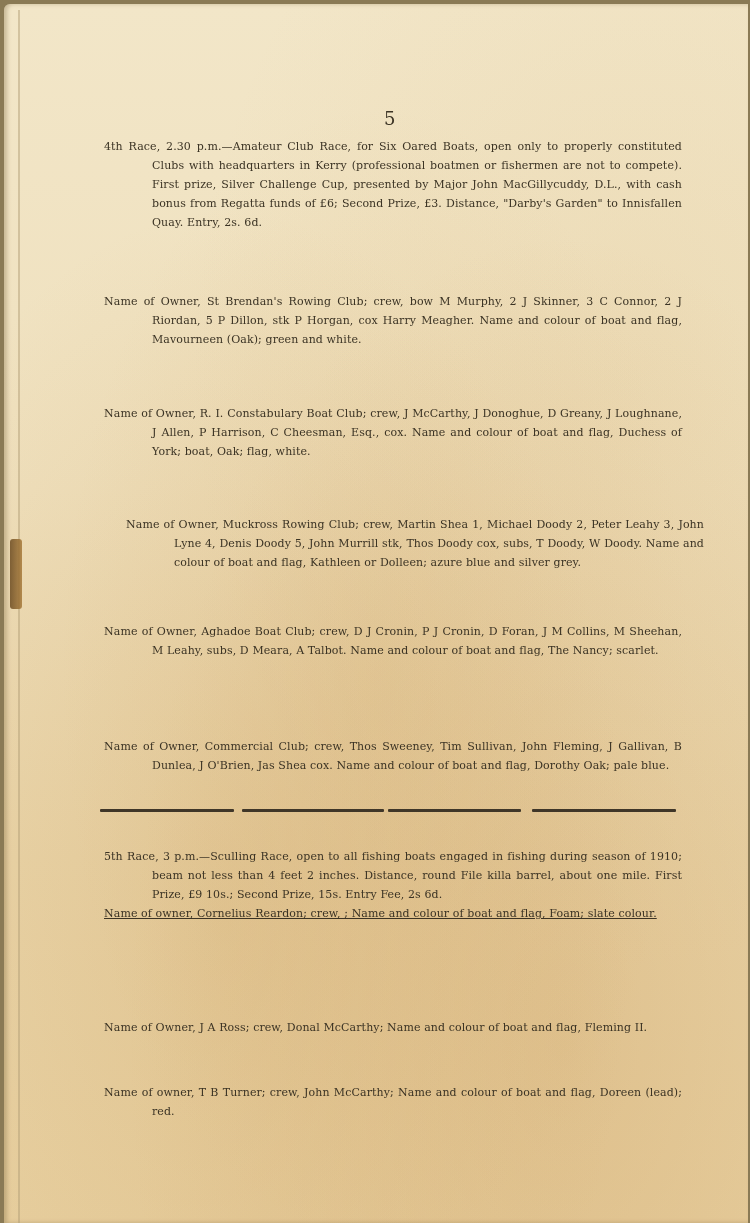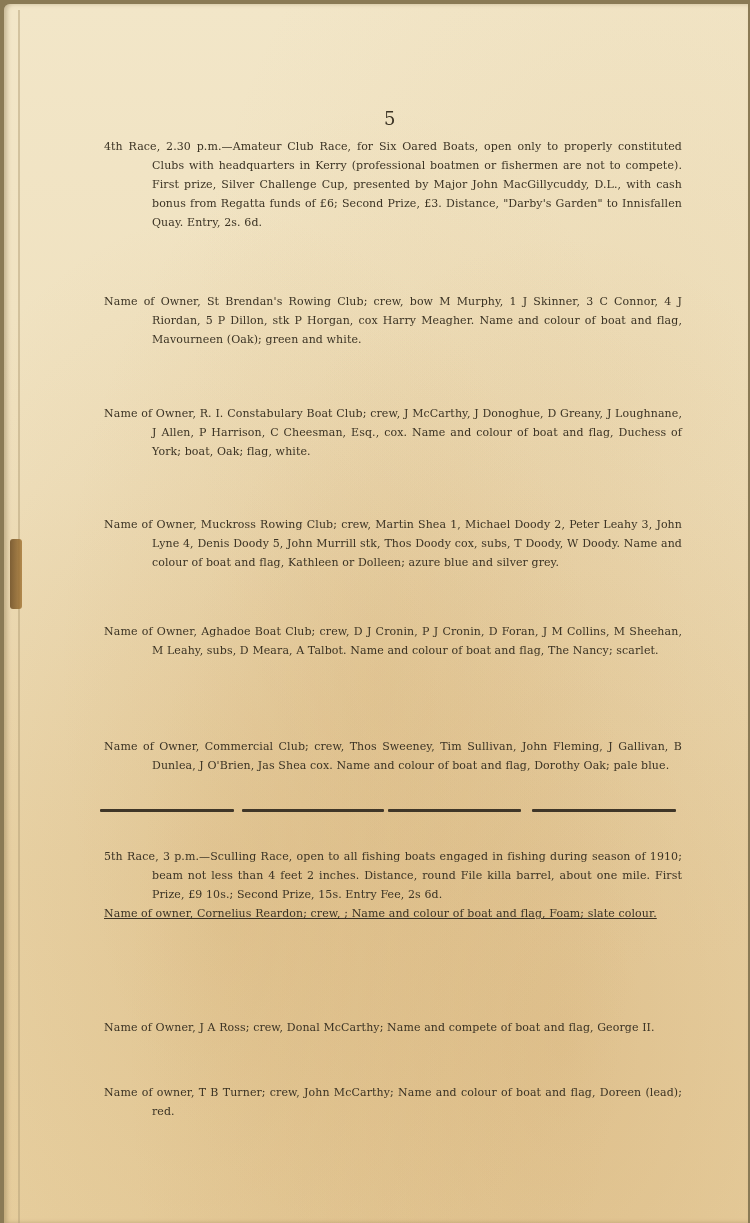--- a/index.html
+++ b/index.html
@@ -57,7 +57,7 @@
   </div>
 
   <div class="text entry" style="top:288px;">
-    <p>Name of Owner, St Brendan's Rowing Club; crew, bow M Murphy, 1 J Skinner, 3 C Connor, 4 J Riordan, 5 P Dillon, stk P Horgan, cox Harry Meagher. Name and colour of boat and flag, Mavourneen (Oak); green and white.</p>
+    <p>Name of Owner, St Brendan's Rowing Club; crew, bow M Murphy, 2 J Skinner, 3 C Connor, 2 J Riordan, 5 P Dillon, stk P Horgan, cox Harry Meagher. Name and colour of boat and flag, Mavourneen (Oak); green and white.</p>
   </div>
 
   <div class="text entry" style="top:400px;">

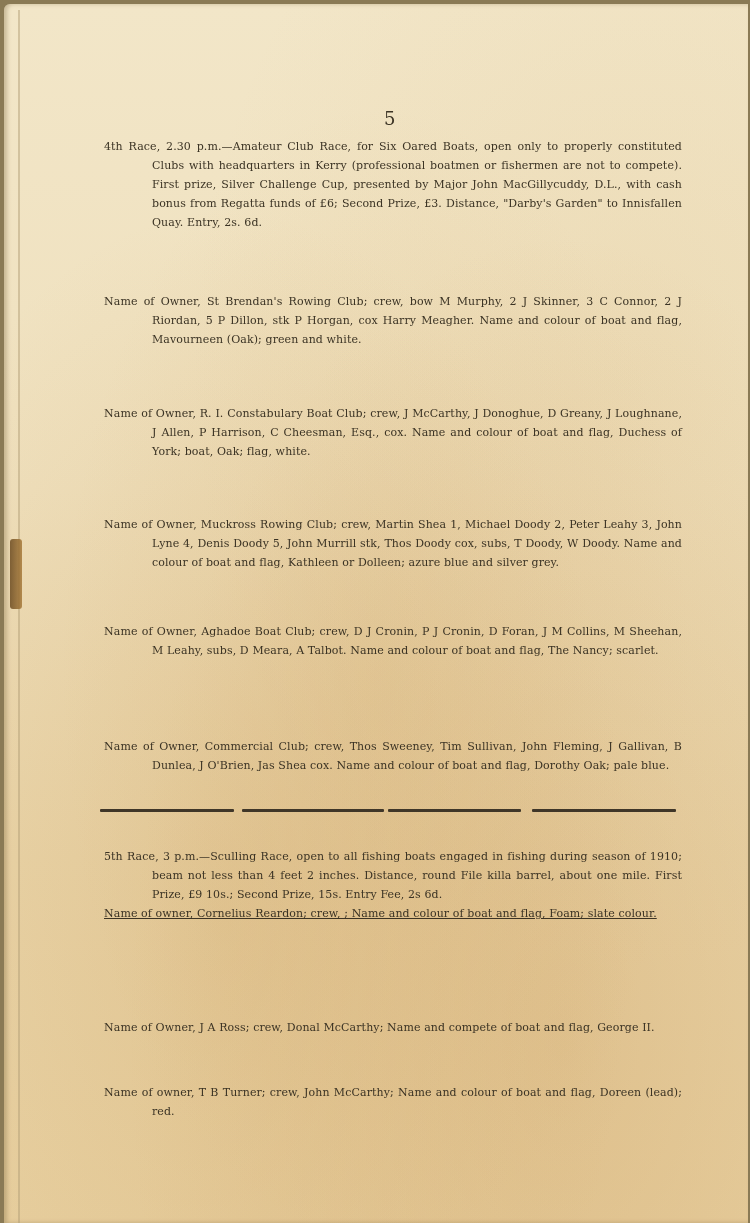--- a/index.html
+++ b/index.html
@@ -64,7 +64,7 @@
     <p>Name of Owner, R. I. Constabulary Boat Club; crew, J McCarthy, J Donoghue, D Greany, J Loughnane, J Allen, P Harrison, C Cheesman, Esq., cox. Name and colour of boat and flag, Duchess of York; boat, Oak; flag, white.</p>
   </div>
 
-  <div class="text entry" style="top:511px;">
+  <div class="text entry" style="top:511px;margin-left:22px;">
     <p>Name of Owner, Muckross Rowing Club; crew, Martin Shea 1, Michael Doody 2, Peter Leahy 3, John Lyne 4, Denis Doody 5, John Murrill stk, Thos Doody cox, subs, T Doody, W Doody. Name and colour of boat and flag, Kathleen or Dolleen; azure blue and silver grey.</p>
   </div>
 

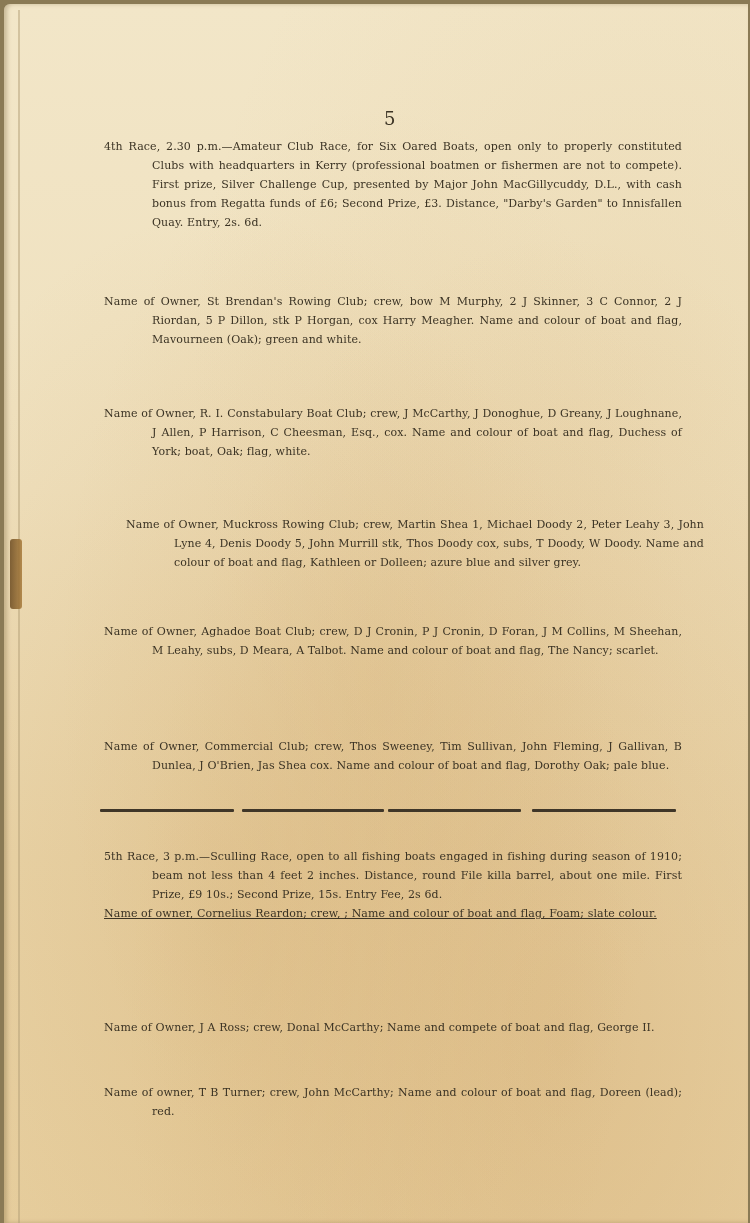--- a/index.html
+++ b/index.html
@@ -90,7 +90,7 @@
   </div>
 
   <div class="text entry" style="top:1014px;">
-    <p>Name of Owner, J A Ross; crew, Donal McCarthy; Name and compete of boat and flag, George II.</p>
+    <p>Name of Owner, J A Ross; crew, Donal McCarthy; Name and colour of boat and flag, Fleming II.</p>
   </div>
 
   <div class="text entry" style="top:1079px;">

